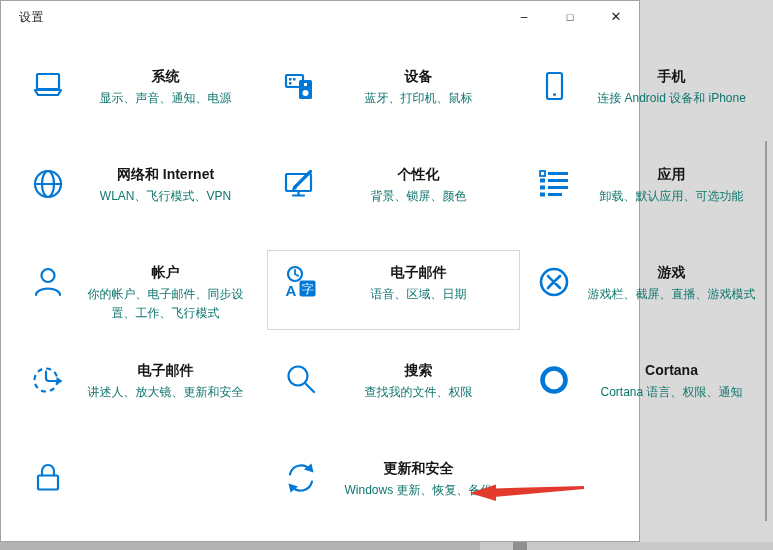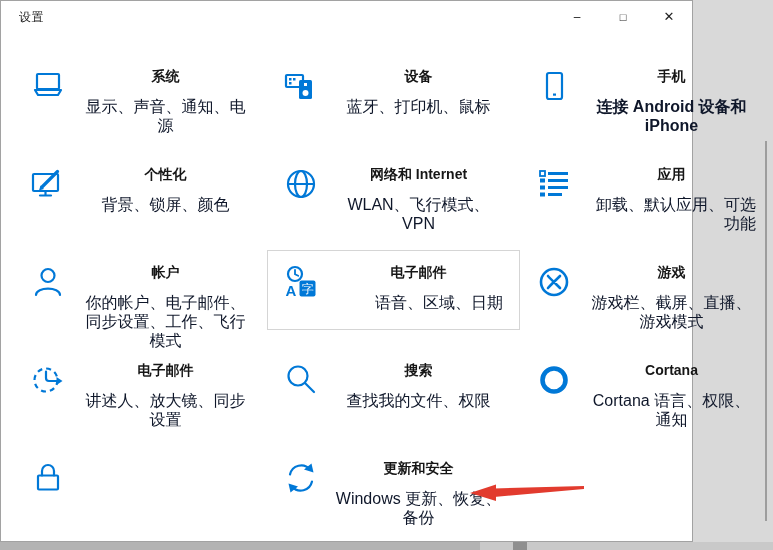--- a/index.html
+++ b/index.html
@@ -4,7 +4,7 @@
 <style>
   html,body{margin:0;padding:0;background:#e9e9e9;font-family:"Liberation Sans","DejaVu Sans",sans-serif;}
   .screen{position:relative;width:773px;height:550px;overflow:hidden;background:#d9d9d9;}
-  .window{position:absolute;left:0;top:0;width:693px;height:542px;background:#ffffff;
+  .window{position:absolute;left:0;top:0;width:640px;height:542px;background:#ffffff;
           border:1px solid #a2a2a2;box-sizing:border-box;}
   
   .titlebar{position:relative;height:32px;display:flex;align-items:center;}

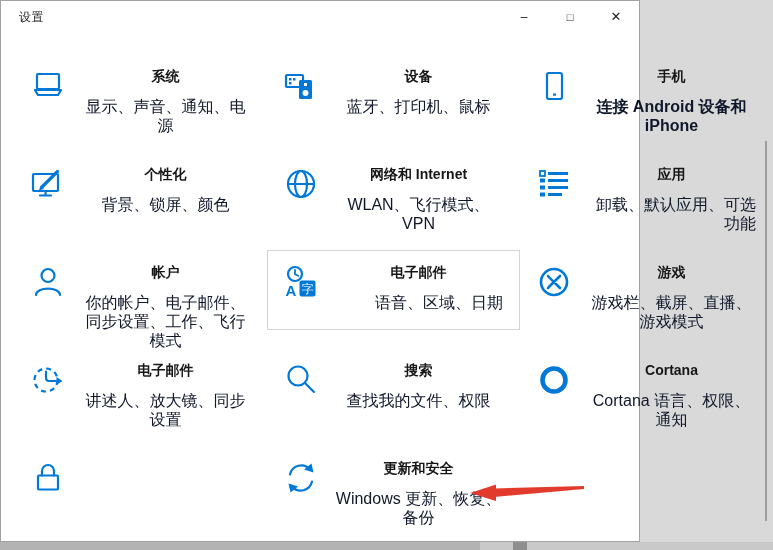--- a/index.html
+++ b/index.html
@@ -24,7 +24,7 @@
   .tile .icon svg{display:block;}
   .txt{flex:1;min-width:0;}
   .t-title{font-size:14px;font-weight:600;color:#161616;line-height:19px;}
-  .t-sub{font-size:16px;color:#0f172a;line-height:19px;margin-top:11px;}
+  .t-sub{font-size:12px;color:#0f766e;line-height:19px;margin-top:3px;}
   
   .v-scrollbar{position:absolute;left:764px;top:140px;width:2px;height:380px;background:#9d9d9d;}
   .bottom-strip{position:absolute;left:0;top:542px;width:773px;height:8px;background:#b3b3b3;}

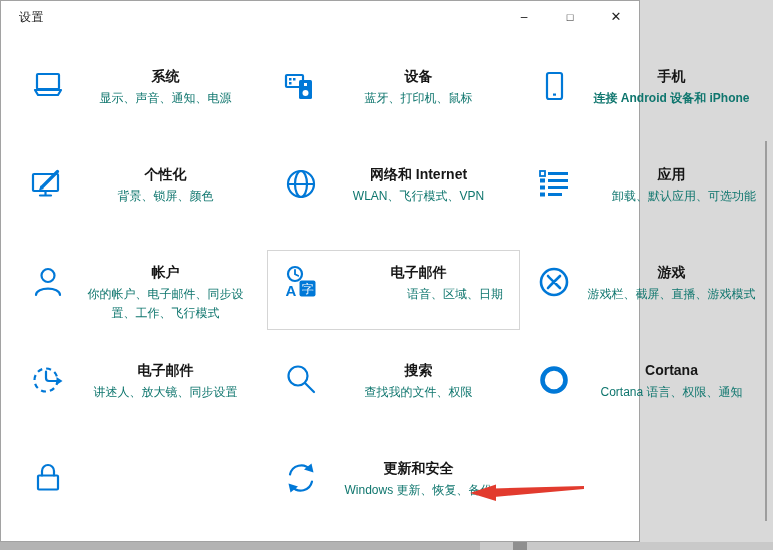--- a/index.html
+++ b/index.html
@@ -87,7 +87,7 @@
           </span>
     <span class="txt">
       <span class="t-title">手机</span>
-      <span class="t-sub" style="display:block;font-weight:bold;">连接 Android 设备和 iPhone</span>
+      <span class="t-sub" style="display:block;">连接 Android 设备和 iPhone</span>
     </span>
   </button>
         <button class="tile">

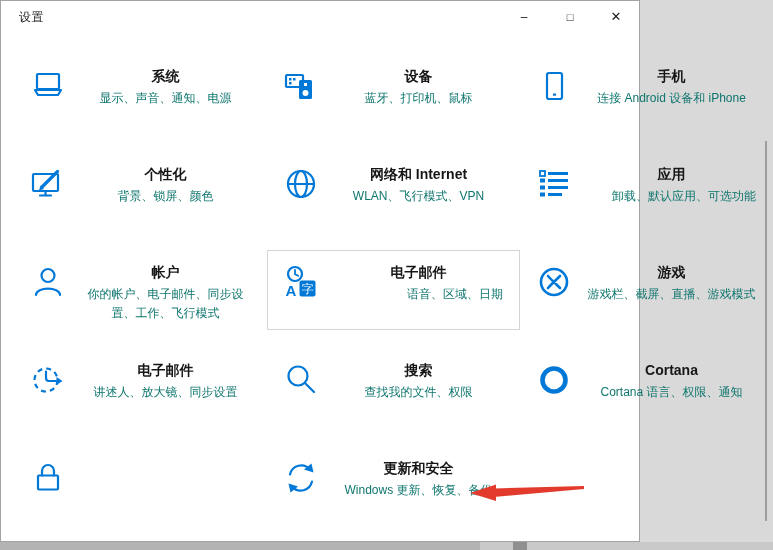--- a/index.html
+++ b/index.html
@@ -93,6 +93,19 @@
         <button class="tile">
     <span class="icon">
             <svg width="34" height="34" viewBox="0 0 34 34">
+              <circle cx="17" cy="17" r="13" fill="none" stroke="#0078d7" stroke-width="2.2" stroke-linecap="round" stroke-linejoin="round"></circle>
+              <ellipse cx="17" cy="17" rx="6" ry="13" fill="none" stroke="#0078d7" stroke-width="2.2" stroke-linecap="round" stroke-linejoin="round"></ellipse>
+              <line x1="4.5" y1="17" x2="29.5" y2="17" fill="none" stroke="#0078d7" stroke-width="2.2" stroke-linecap="round" stroke-linejoin="round"></line>
+            </svg>
+          </span>
+    <span class="txt">
+      <span class="t-title">网络和 Internet</span>
+      <span class="t-sub" style="display:block;">WLAN、飞行模式、VPN</span>
+    </span>
+  </button>
+        <button class="tile">
+    <span class="icon">
+            <svg width="34" height="34" viewBox="0 0 34 34">
               <rect x="2" y="7" width="25" height="17" rx="1" fill="none" stroke="#0078d7" stroke-width="2.2" stroke-linecap="round" stroke-linejoin="round"></rect>
               <line x1="14.5" y1="24" x2="14.5" y2="28" fill="none" stroke="#0078d7" stroke-width="2.2" stroke-linecap="round" stroke-linejoin="round"></line>
               <line x1="9" y1="28.5" x2="20" y2="28.5" fill="none" stroke="#0078d7" stroke-width="2.2" stroke-linecap="round" stroke-linejoin="round"></line>
@@ -103,19 +116,6 @@
     <span class="txt">
       <span class="t-title">个性化</span>
       <span class="t-sub" style="display:block;">背景、锁屏、颜色</span>
-    </span>
-  </button>
-        <button class="tile">
-    <span class="icon">
-            <svg width="34" height="34" viewBox="0 0 34 34">
-              <circle cx="17" cy="17" r="13" fill="none" stroke="#0078d7" stroke-width="2.2" stroke-linecap="round" stroke-linejoin="round"></circle>
-              <ellipse cx="17" cy="17" rx="6" ry="13" fill="none" stroke="#0078d7" stroke-width="2.2" stroke-linecap="round" stroke-linejoin="round"></ellipse>
-              <line x1="4.5" y1="17" x2="29.5" y2="17" fill="none" stroke="#0078d7" stroke-width="2.2" stroke-linecap="round" stroke-linejoin="round"></line>
-            </svg>
-          </span>
-    <span class="txt">
-      <span class="t-title">网络和 Internet</span>
-      <span class="t-sub" style="display:block;">WLAN、飞行模式、VPN</span>
     </span>
   </button>
         <button class="tile">

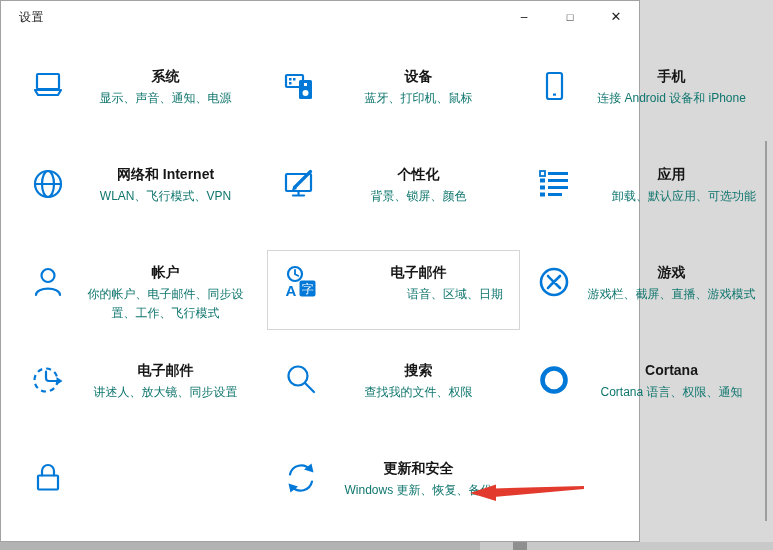--- a/index.html
+++ b/index.html
@@ -133,7 +133,7 @@
           </span>
     <span class="txt">
       <span class="t-title">应用</span>
-      <span class="t-sub" style="display:block;text-align:right;">卸载、默认应用、可选功能</span>
+      <span class="t-sub" style="display:block;">卸载、默认应用、可选功能</span>
     </span>
   </button>
         <button class="tile">

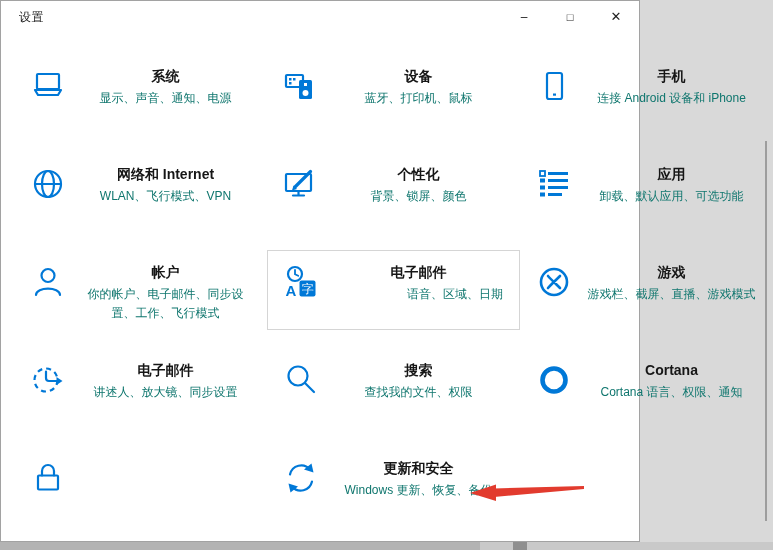--- a/index.html
+++ b/index.html
@@ -160,7 +160,7 @@
           </span>
     <span class="txt">
       <span class="t-title">电子邮件</span>
-      <span class="t-sub" style="display:block;text-align:right;">语音、区域、日期</span>
+      <span class="t-sub" style="display:block;">语音、区域、日期</span>
     </span>
   </button>
         <button class="tile">

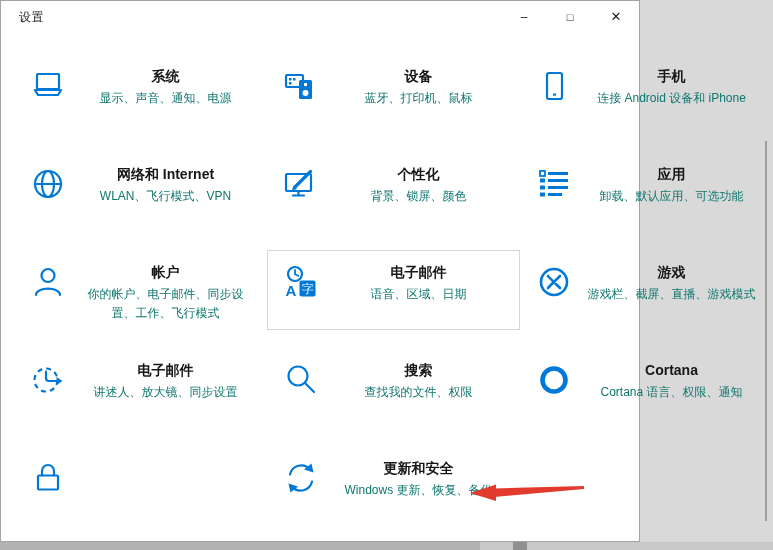--- a/index.html
+++ b/index.html
@@ -185,7 +185,7 @@
           </span>
     <span class="txt">
       <span class="t-title">电子邮件</span>
-      <span class="t-sub" style="display:block;">讲述人、放大镜、同步设置</span>
+      <span class="t-sub" style="display:block;">讲述人、放大镜、更新和安全</span>
     </span>
   </button>
         <button class="tile">

